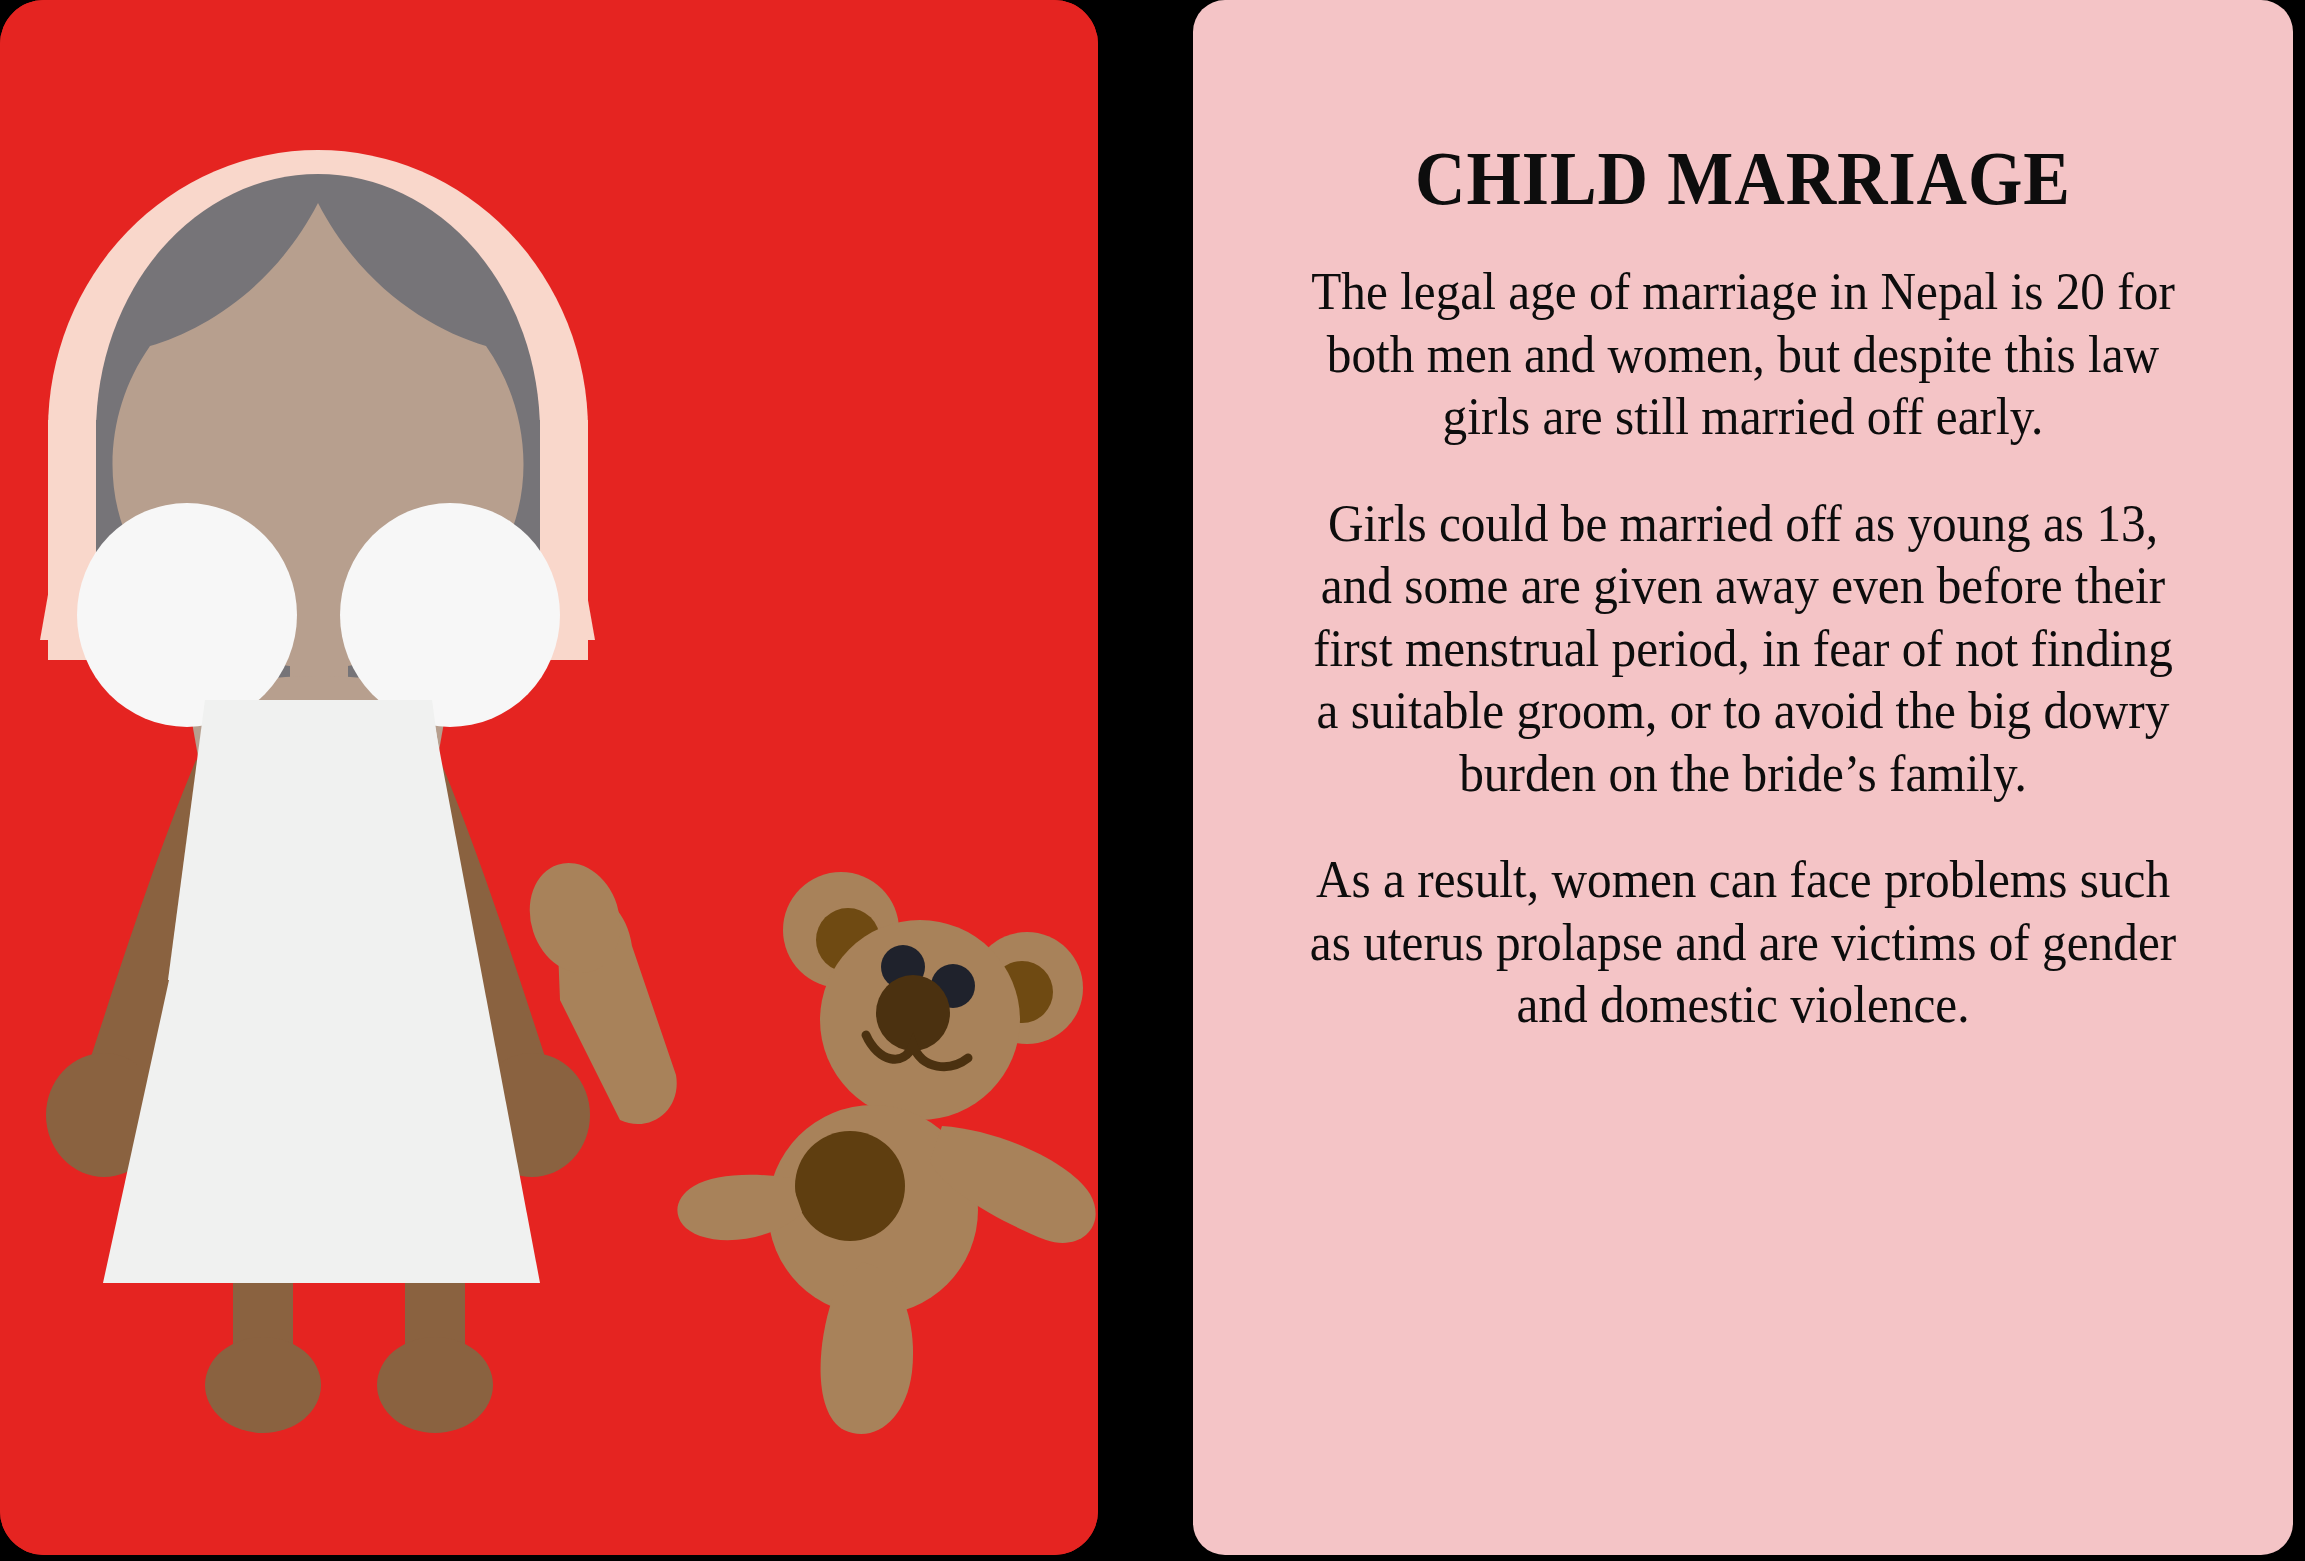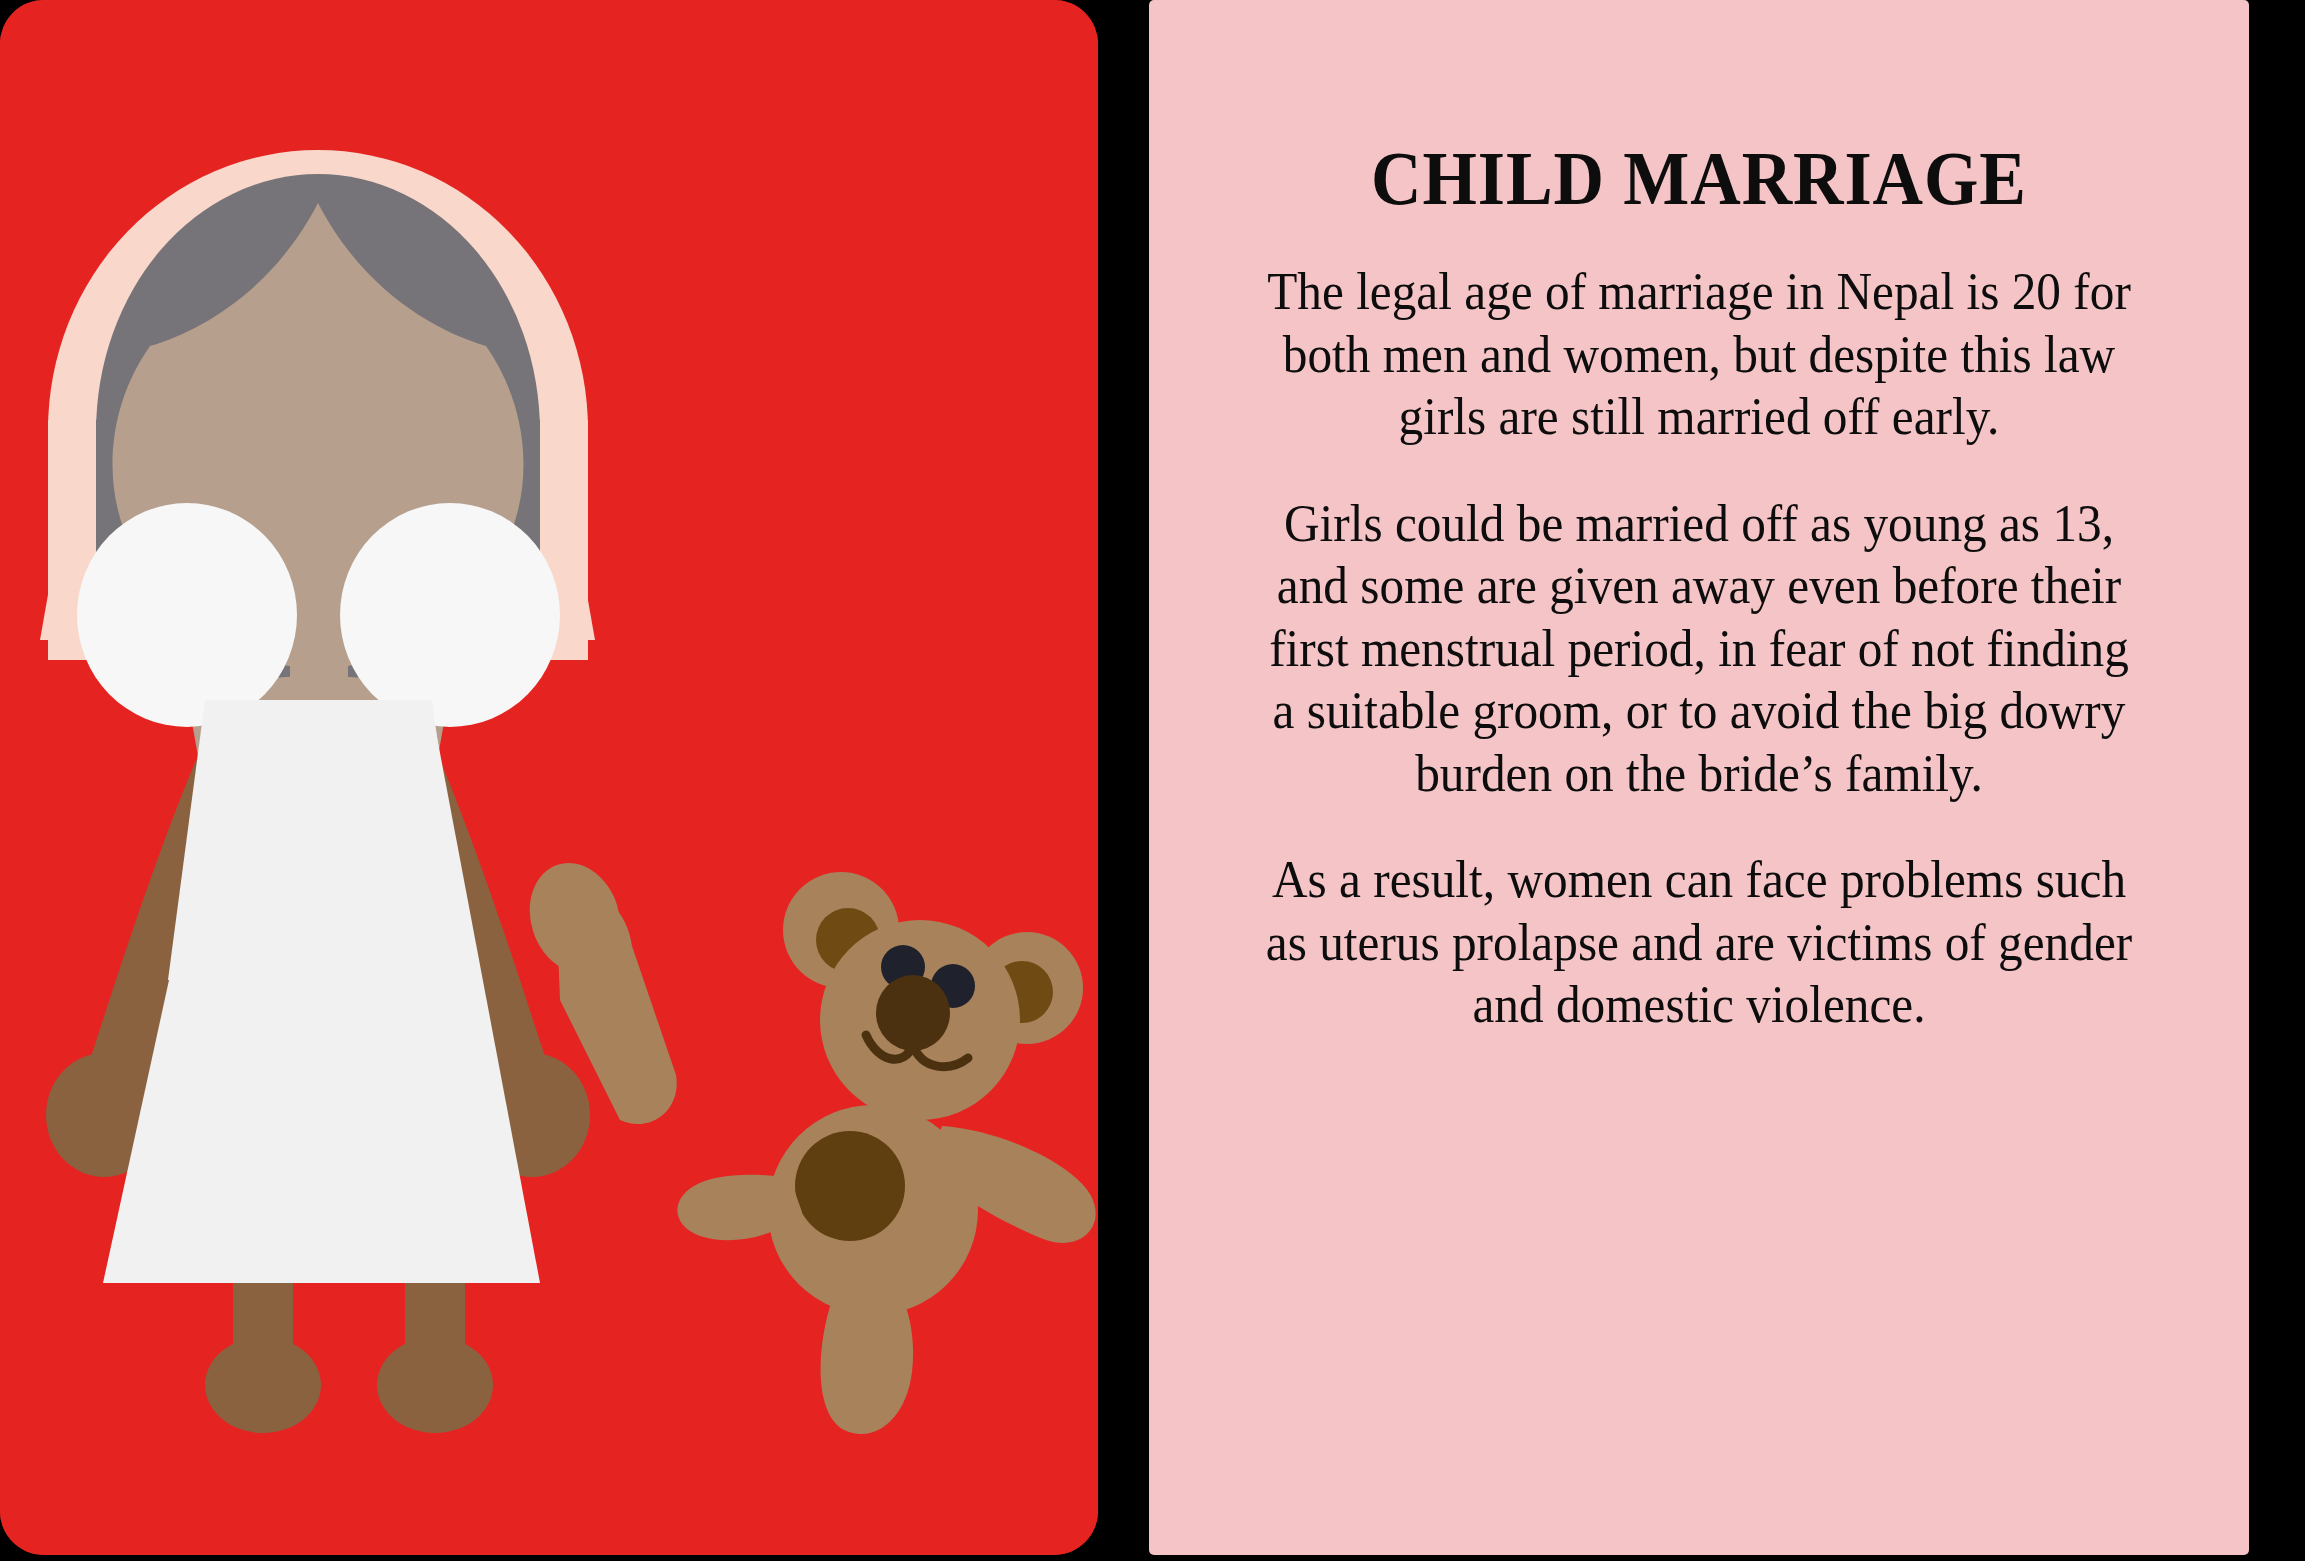--- a/index.html
+++ b/index.html
@@ -38,12 +38,12 @@
   
   #text-card {
     position: absolute;
-    left: 1149px;
+    left: 1193px;
     top: 0px;
     width: 1100px;
     height: 1555px;
     background: #F4C4C6;
-    border-radius: 5px;
+    border-radius: 32px;
     overflow: hidden;
     box-sizing: border-box;
     padding: 0 80px;

